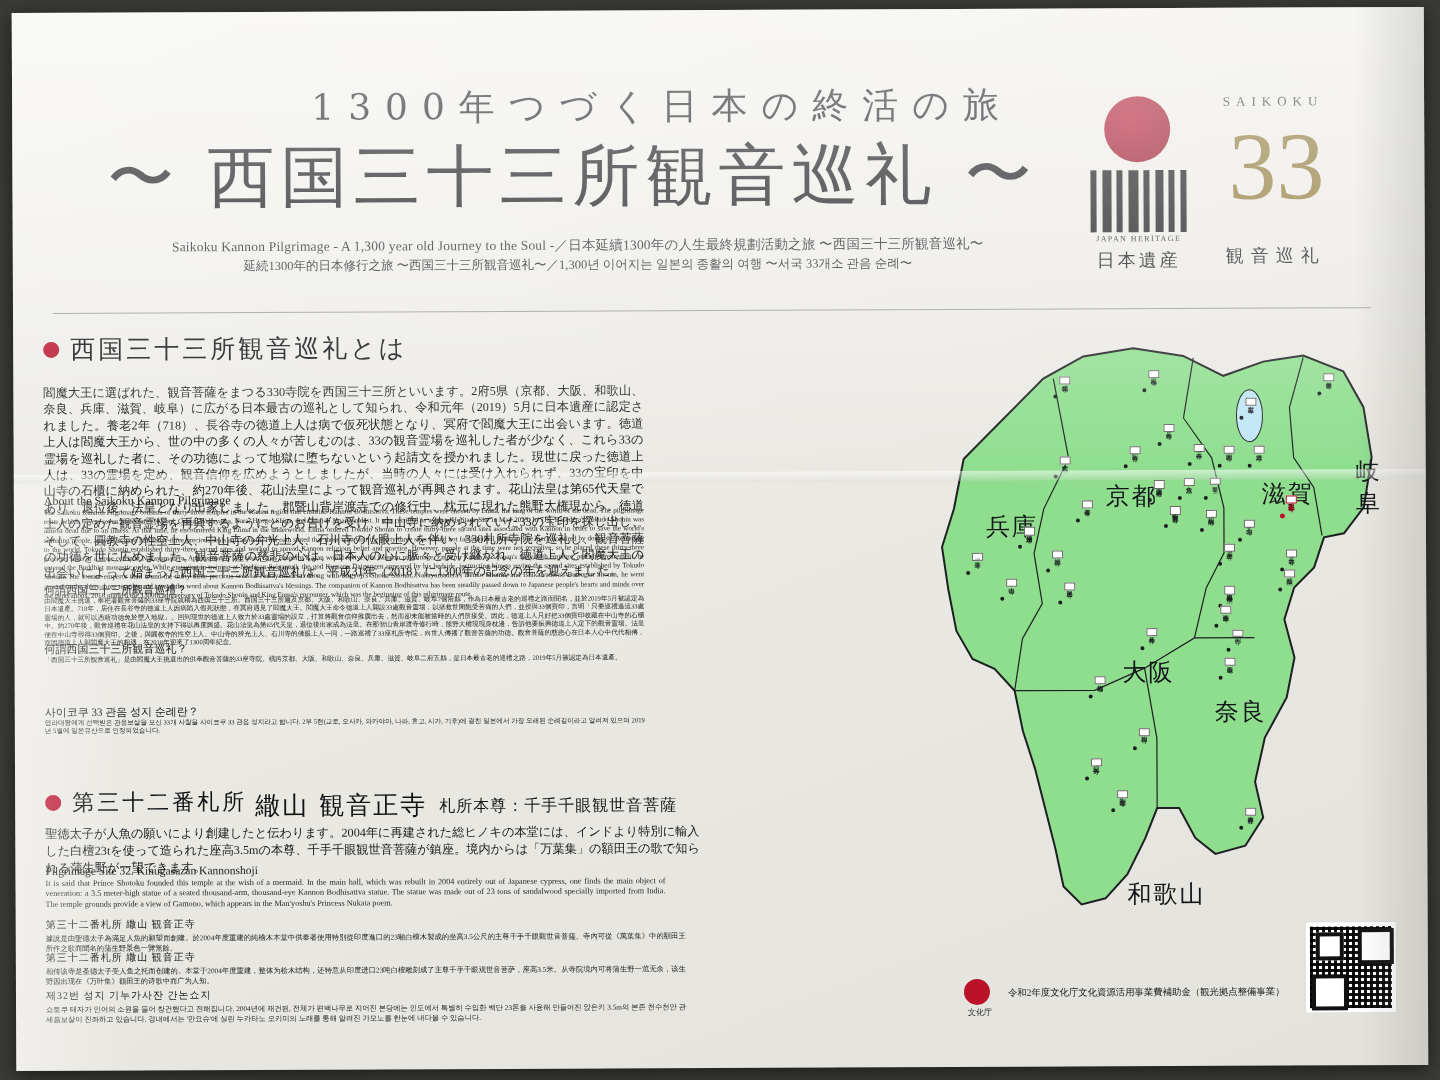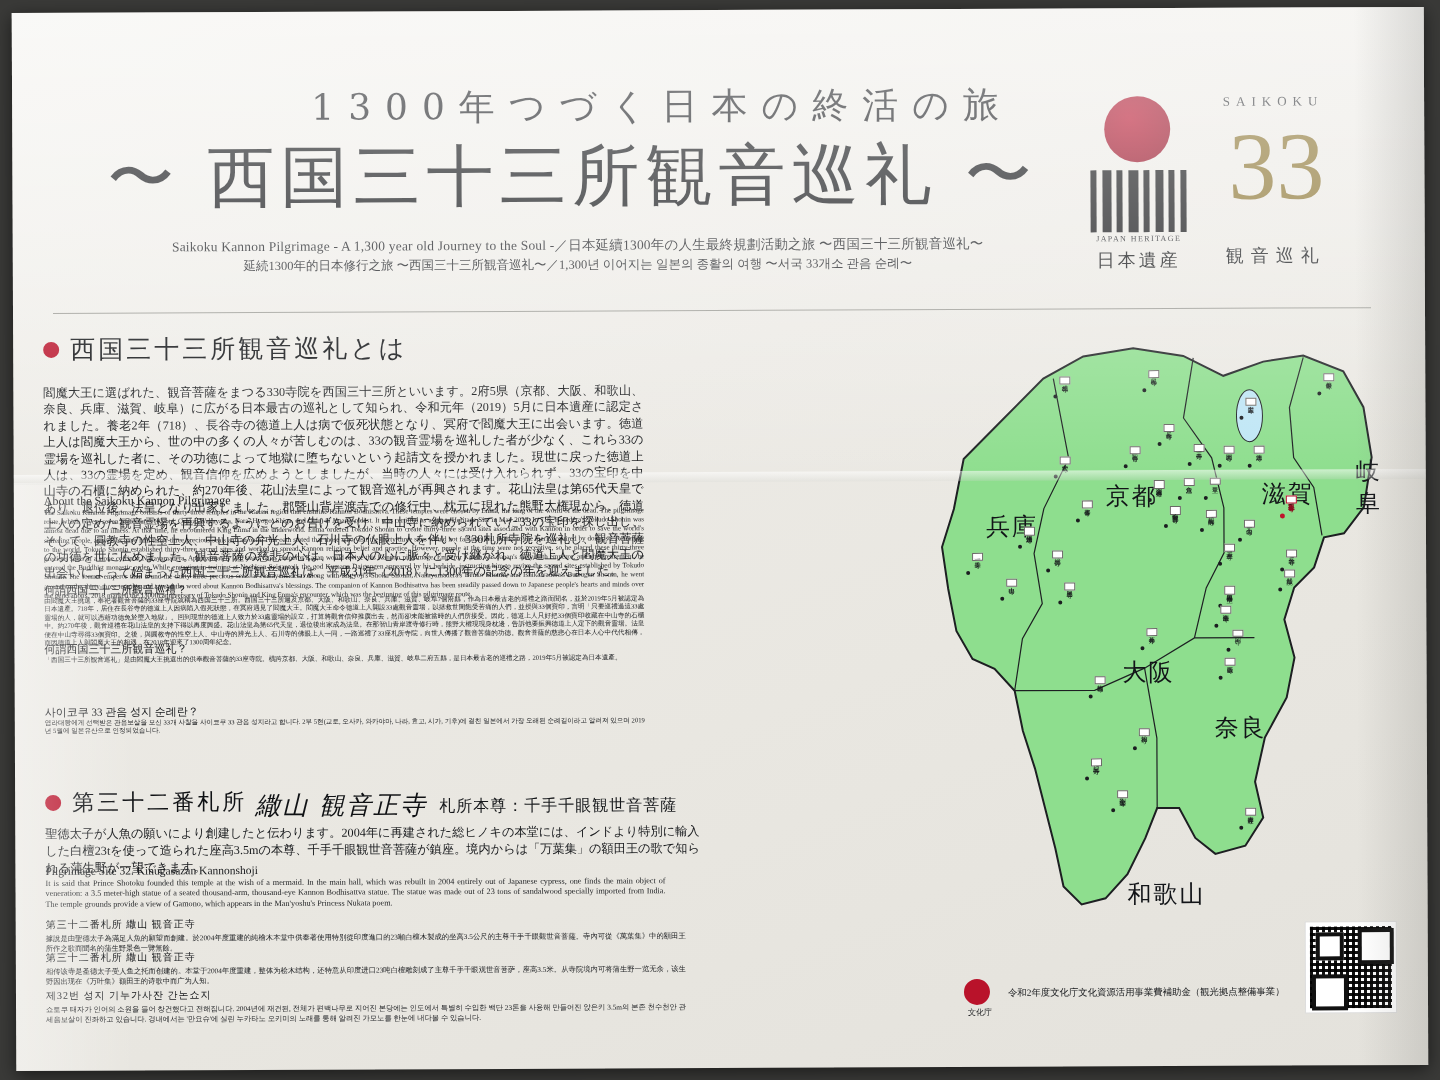--- a/index.html
+++ b/index.html
@@ -359,7 +359,7 @@
       <div class="pref" style="left: 462px; top: 118px;">岐阜</div>
       <div class="pref" style="left: 92px; top: 172px;">兵庫</div>
       <div class="pref" style="left: 228px; top: 318px;">大阪</div>
-      <div class="pref" style="left: 320px; top: 374px;">奈良</div>
+      <div class="pref" style="left: 320px; top: 358px;">奈良</div>
       <div class="pref" style="left: 232px; top: 540px;">和歌山</div>
       <div class="dot" style="left: 160px; top: 56px;"></div>
       <div class="temple" style="left: 166px; top: 38px;">成相寺</div>

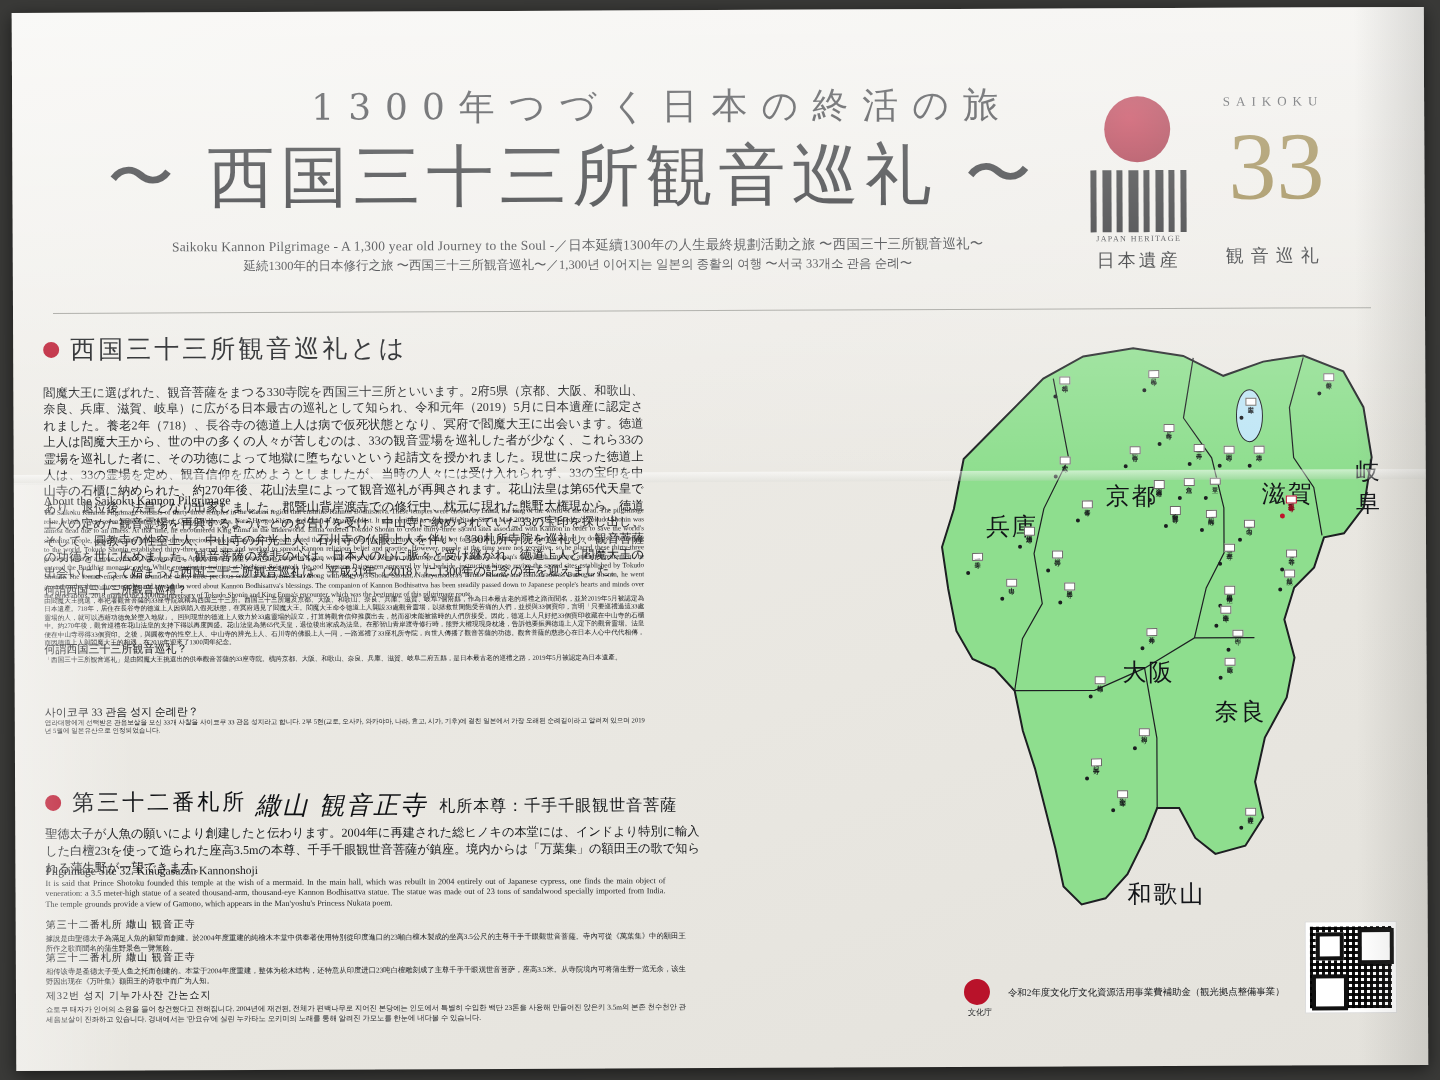--- a/index.html
+++ b/index.html
@@ -173,7 +173,6 @@
     position: absolute; left: 62px; top: 777px;
     font-size: 25px; letter-spacing: 2px; color: #0f1114;
     font-family: "DejaVu Serif", serif;
-    font-style: italic;
   }
   #site-honzon {
     position: absolute; left: 424px; top: 785px;

